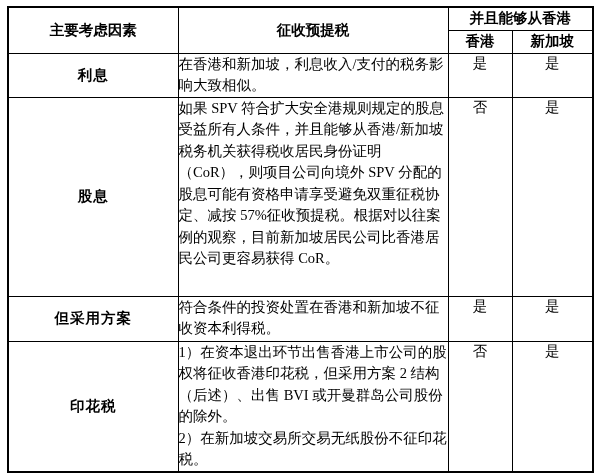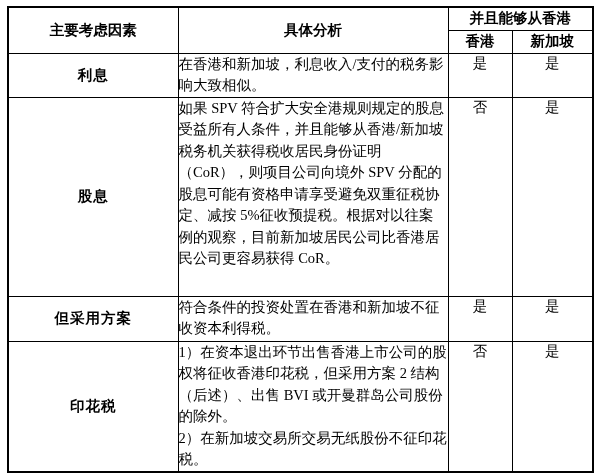--- a/index.html
+++ b/index.html
@@ -78,7 +78,7 @@
     <thead>
       <tr class="hrow1">
         <th class="hdr" rowspan="2">主要考虑因素</th>
-        <th class="hdr" rowspan="2">具体分析</th>
+        <th class="hdr" rowspan="2">征收预提税</th>
         <th class="hdr" colspan="2">并且能够从香港</th>
       </tr>
       <tr class="hrow2">

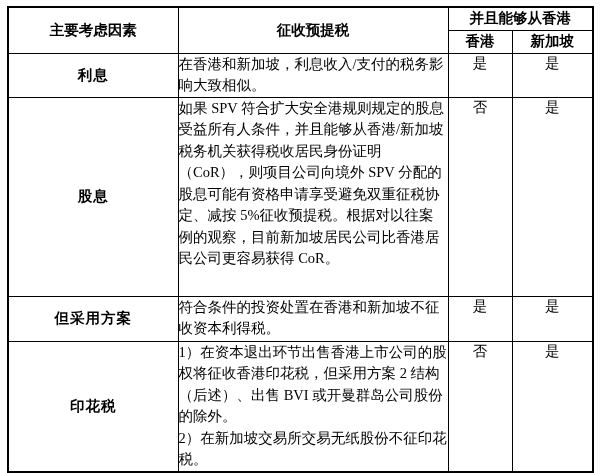--- a/index.html
+++ b/index.html
@@ -95,7 +95,7 @@
       </tr>
       <tr class="r-dividend">
         <td class="factor">股息</td>
-        <td class="analysis">如果 SPV 符合扩大安全港规则规定的股息受益所有人条件，并且能够从香港/新加坡税务机关获得税收居民身份证明（CoR），则项目公司向境外 SPV 分配的股息可能有资格申请享受避免双重征税协定、减按 5%征收预提税。根据对以往案例的观察，目前新加坡居民公司比香港居民公司更容易获得 CoR。</td>
+        <td class="analysis">如果 SPV 符合扩大安全港规则规定的股息受益所有人条件，并且能够从香港/新加坡税务机关获得税收居民身份证明（CoR），则项目公司向境外 SPV 分配的股息可能有资格申请享受避免双重征税协定、减按 57%征收预提税。根据对以往案例的观察，目前新加坡居民公司比香港居民公司更容易获得 CoR。</td>
         <td class="val">否</td>
         <td class="val">是</td>
       </tr>

